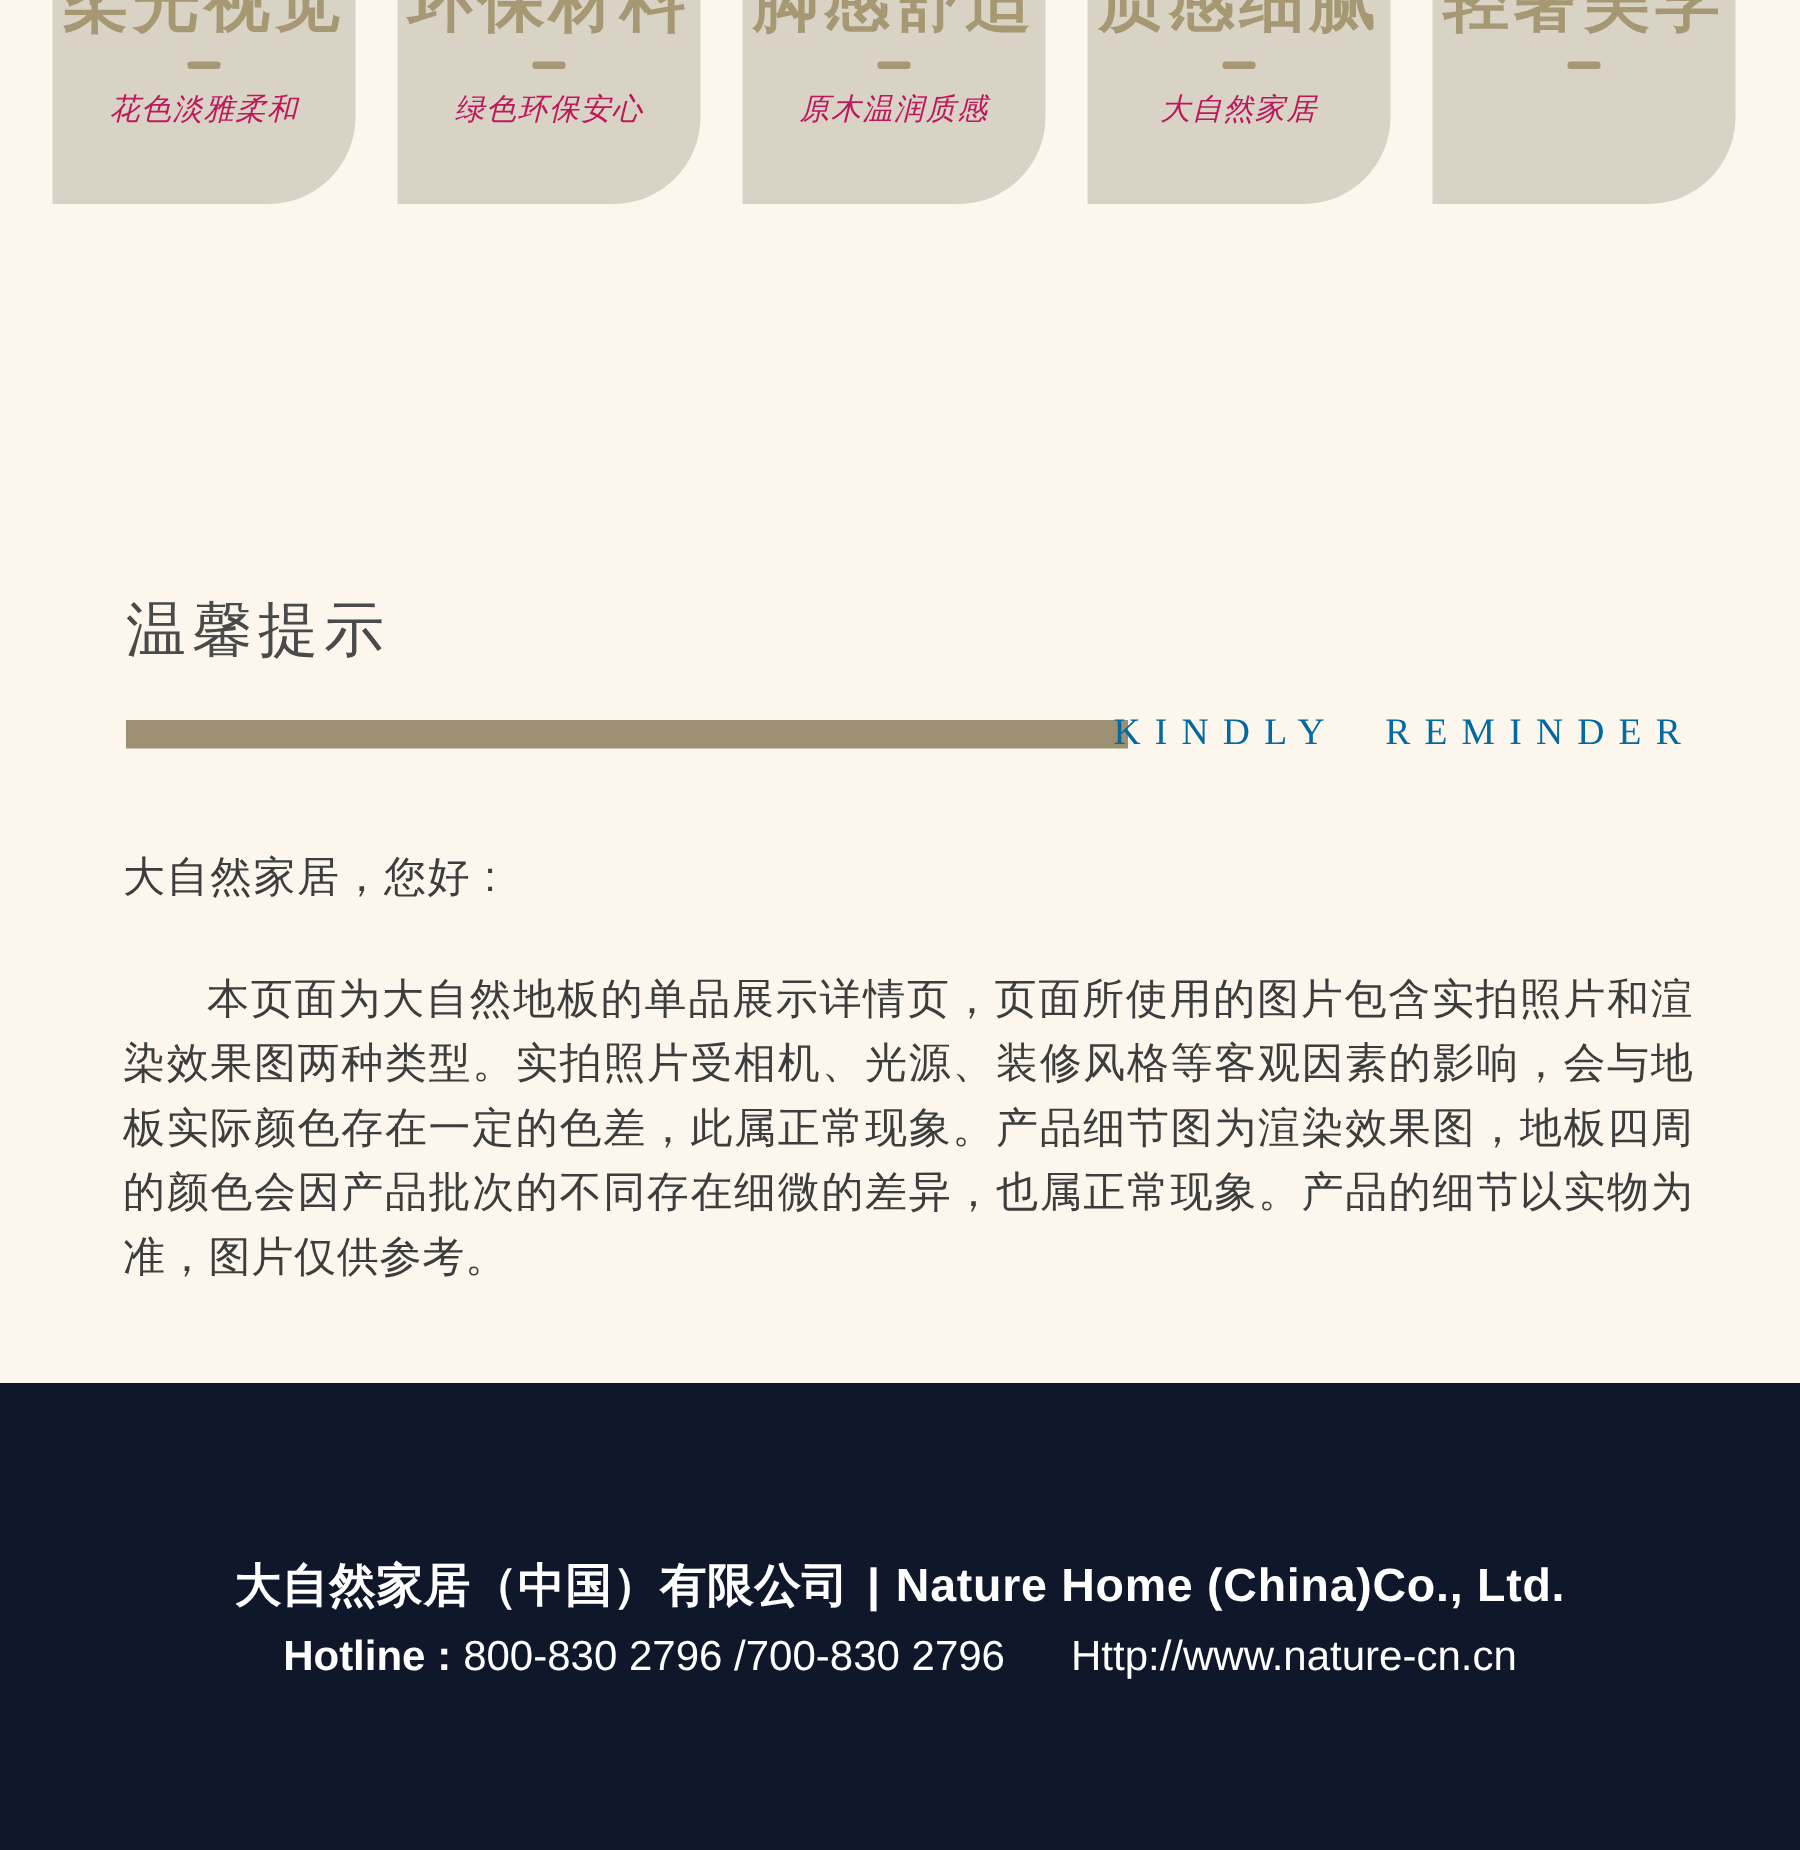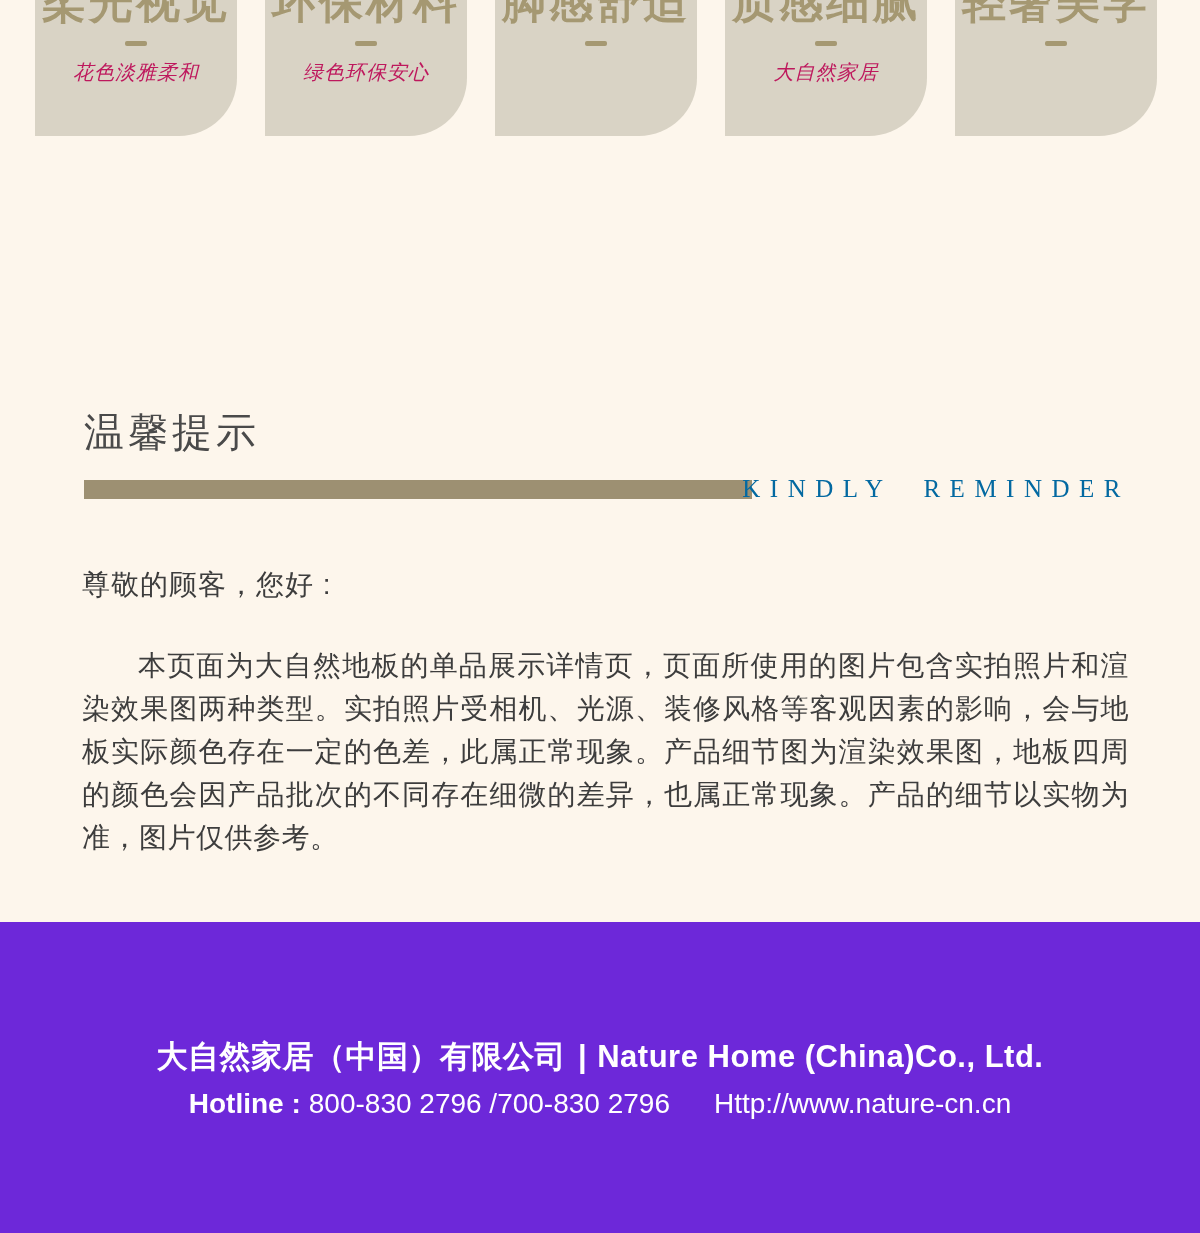--- a/index.html
+++ b/index.html
@@ -161,6 +161,7 @@
   <div class="card">
     <div class="card-title">脚感舒适</div>
     <div class="card-dash"></div>
+    <div class="card-subtitle">原木温润质感</div>
   </div>
   <div class="card">
     <div class="card-title">质感细腻</div>

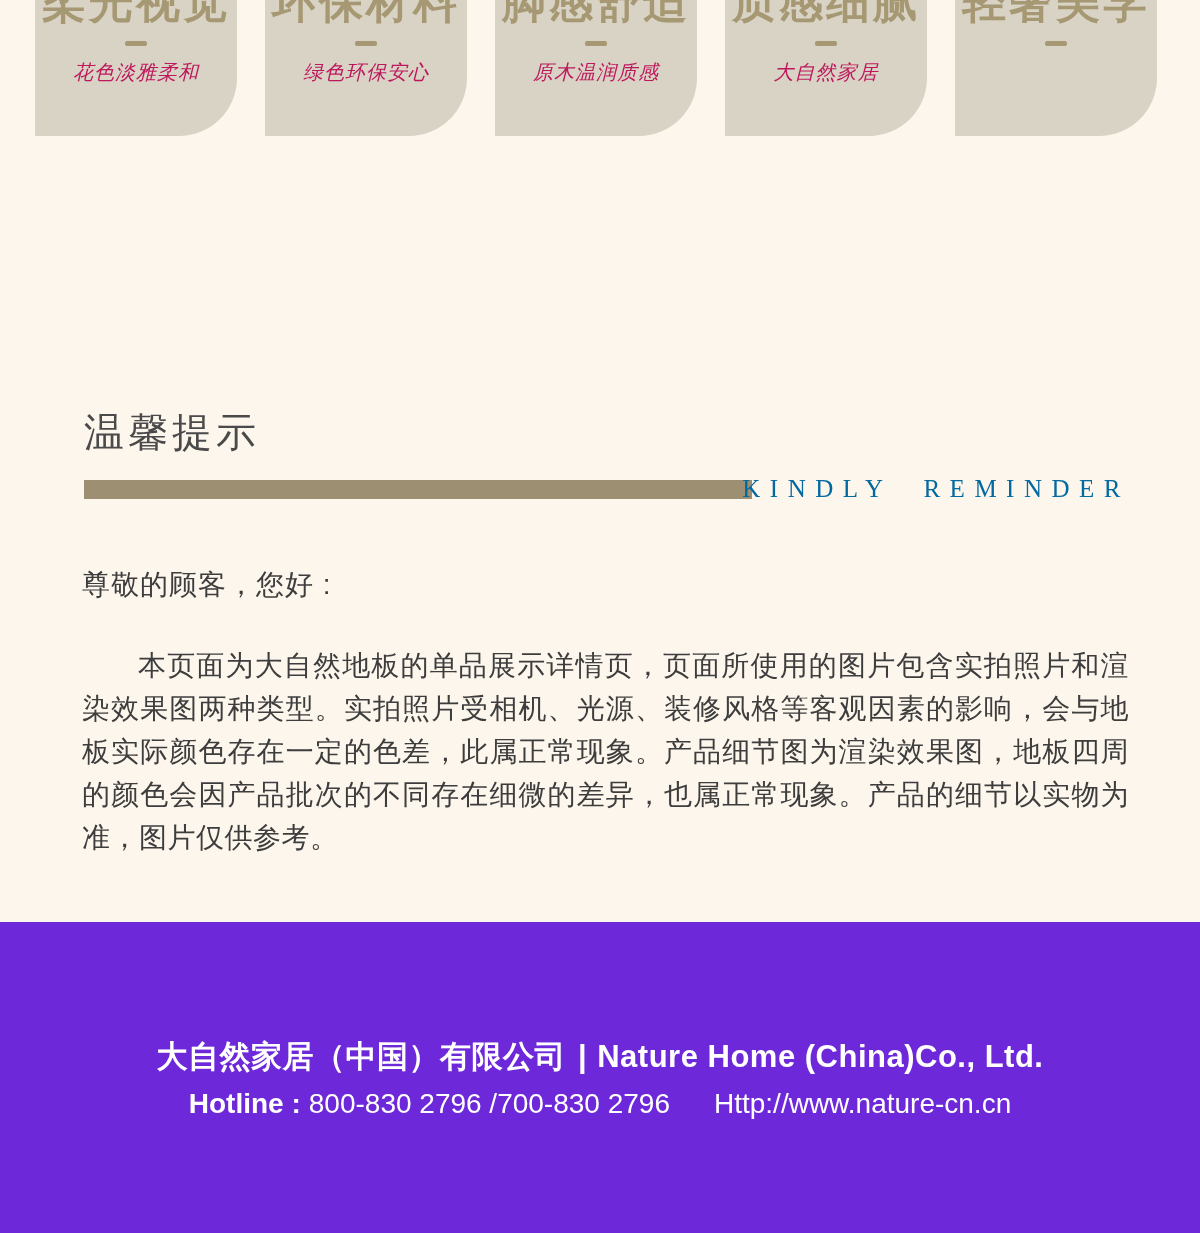--- a/index.html
+++ b/index.html
@@ -55,7 +55,7 @@
   .reminder-heading-cn {
     position: absolute;
     left: 84px;
-    top: 412px;
+    top: 400px;
     font-size: 40px;
     font-weight: normal;
     color: #4a4a4a;

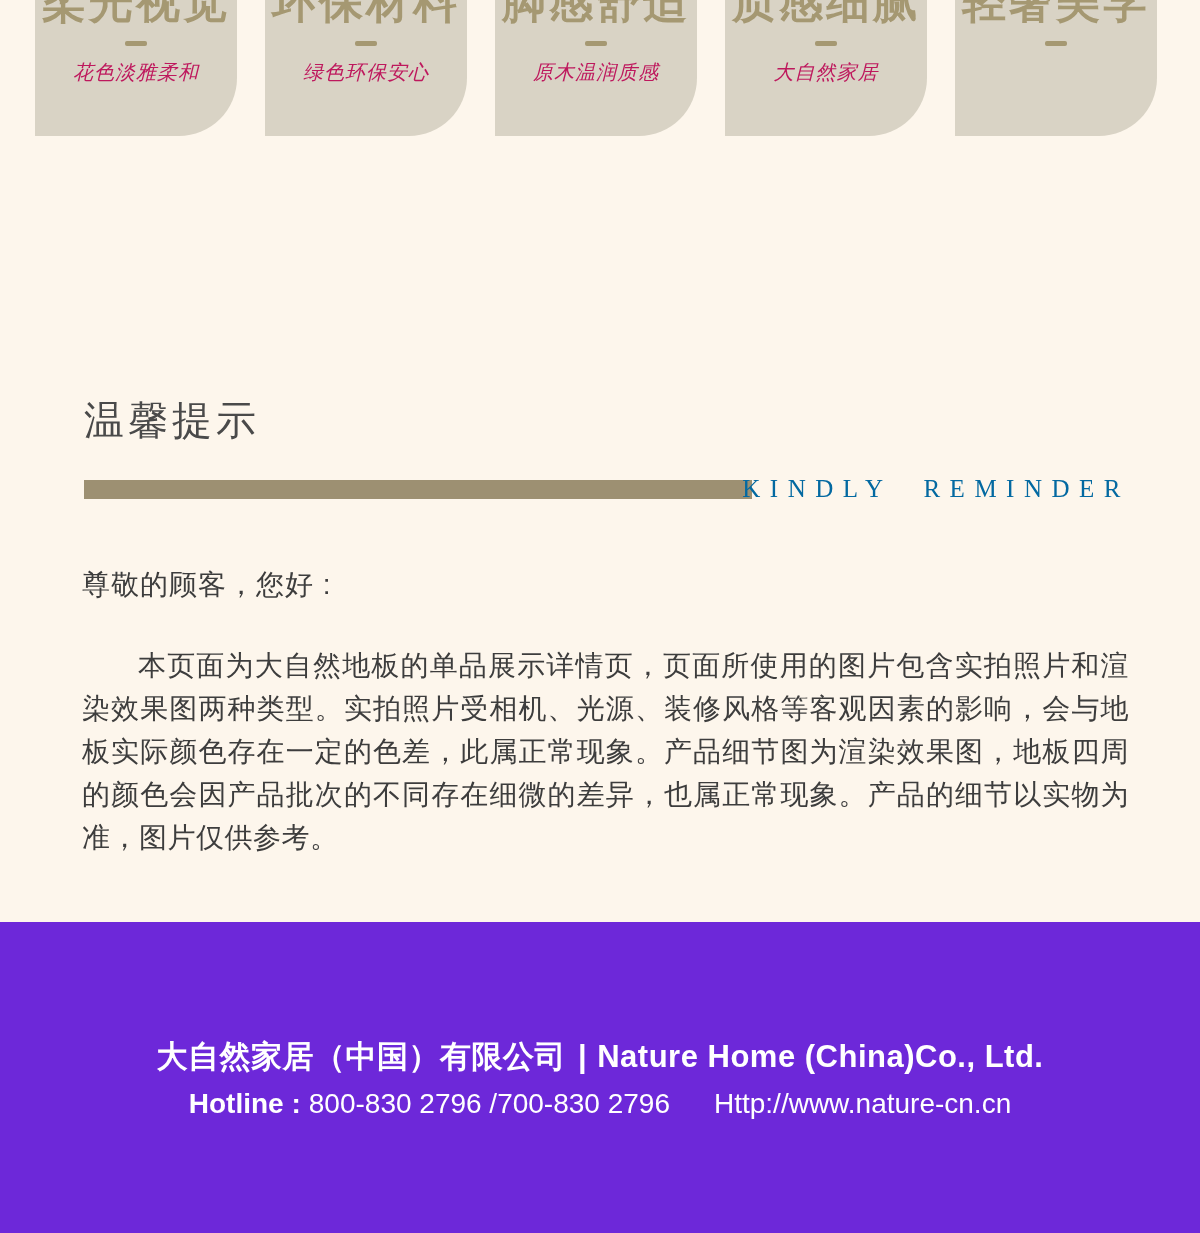--- a/index.html
+++ b/index.html
@@ -178,7 +178,7 @@
 <div class="reminder-bar"></div>
 <div class="reminder-heading-en">KINDLY REMINDER</div>
 
-<p class="greeting">尊敬的顾客，您好 :</p>
+<p class="greeting">大自然家居，您好 :</p>
 <p class="notice-body">本页面为大自然地板的单品展示详情页，页面所使用的图片包含实拍照片和渲染效果图两种类型。实拍照片受相机、光源、装修风格等客观因素的影响，会与地板实际颜色存在一定的色差，此属正常现象。产品细节图为渲染效果图，地板四周的颜色会因产品批次的不同存在细微的差异，也属正常现象。产品的细节以实物为准，图片仅供参考。</p>
 
 <footer class="footer">

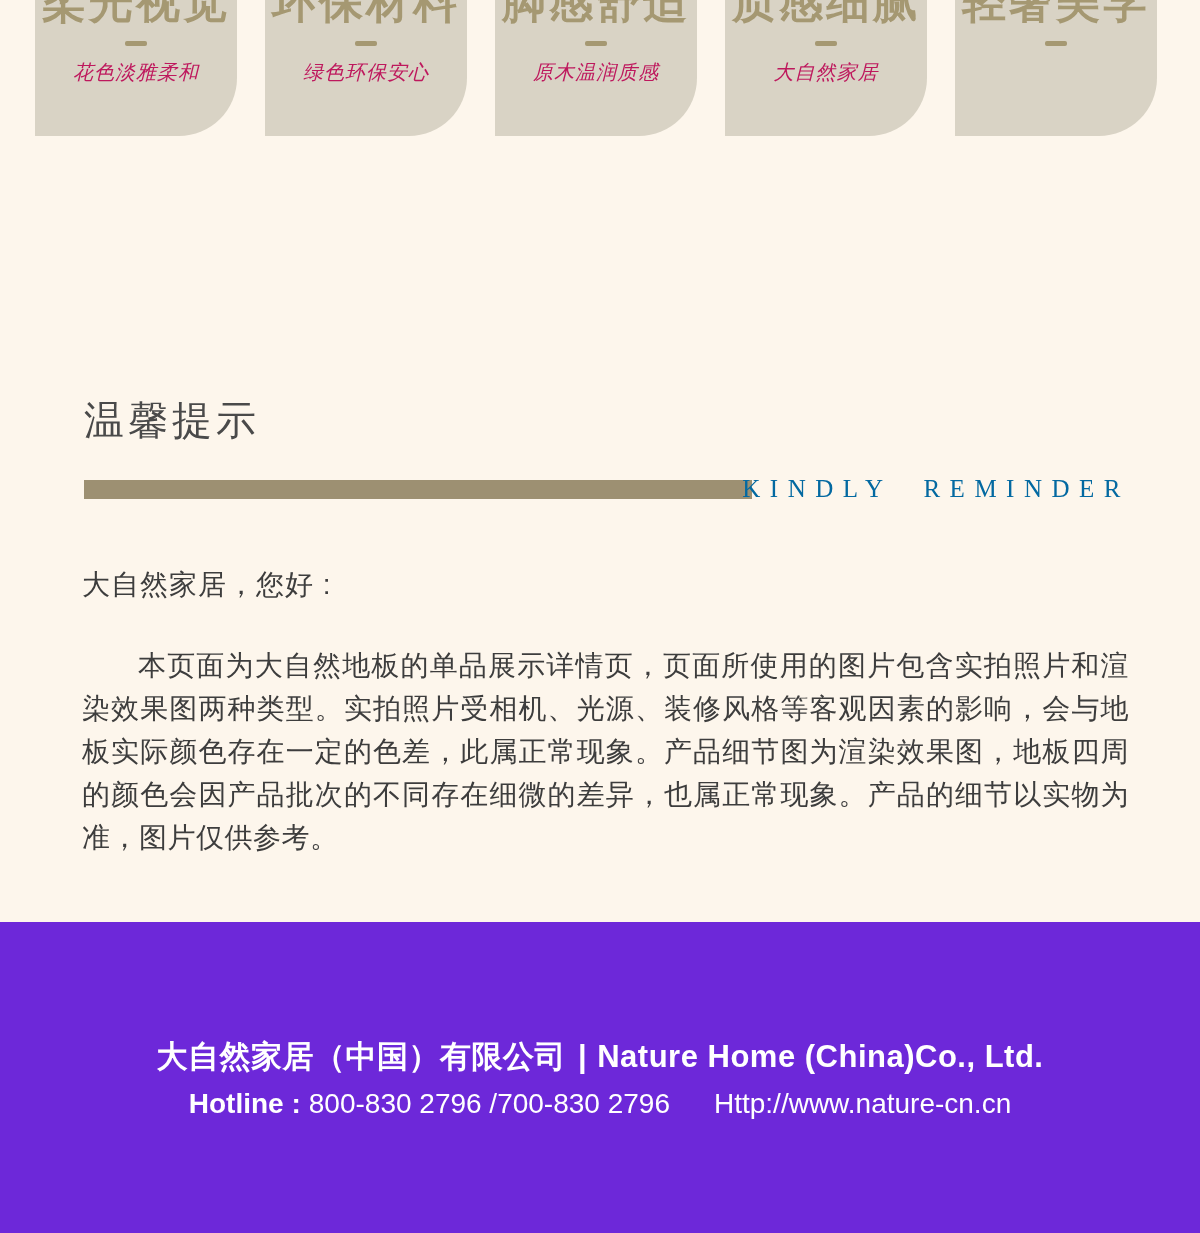--- a/index.html
+++ b/index.html
@@ -110,7 +110,7 @@
     top: 922px;
     width: 1200px;
     height: 311px;
-    background: #6d28d9;
+    background: #0f172a;
     display: flex;
     flex-direction: column;
     align-items: center;

